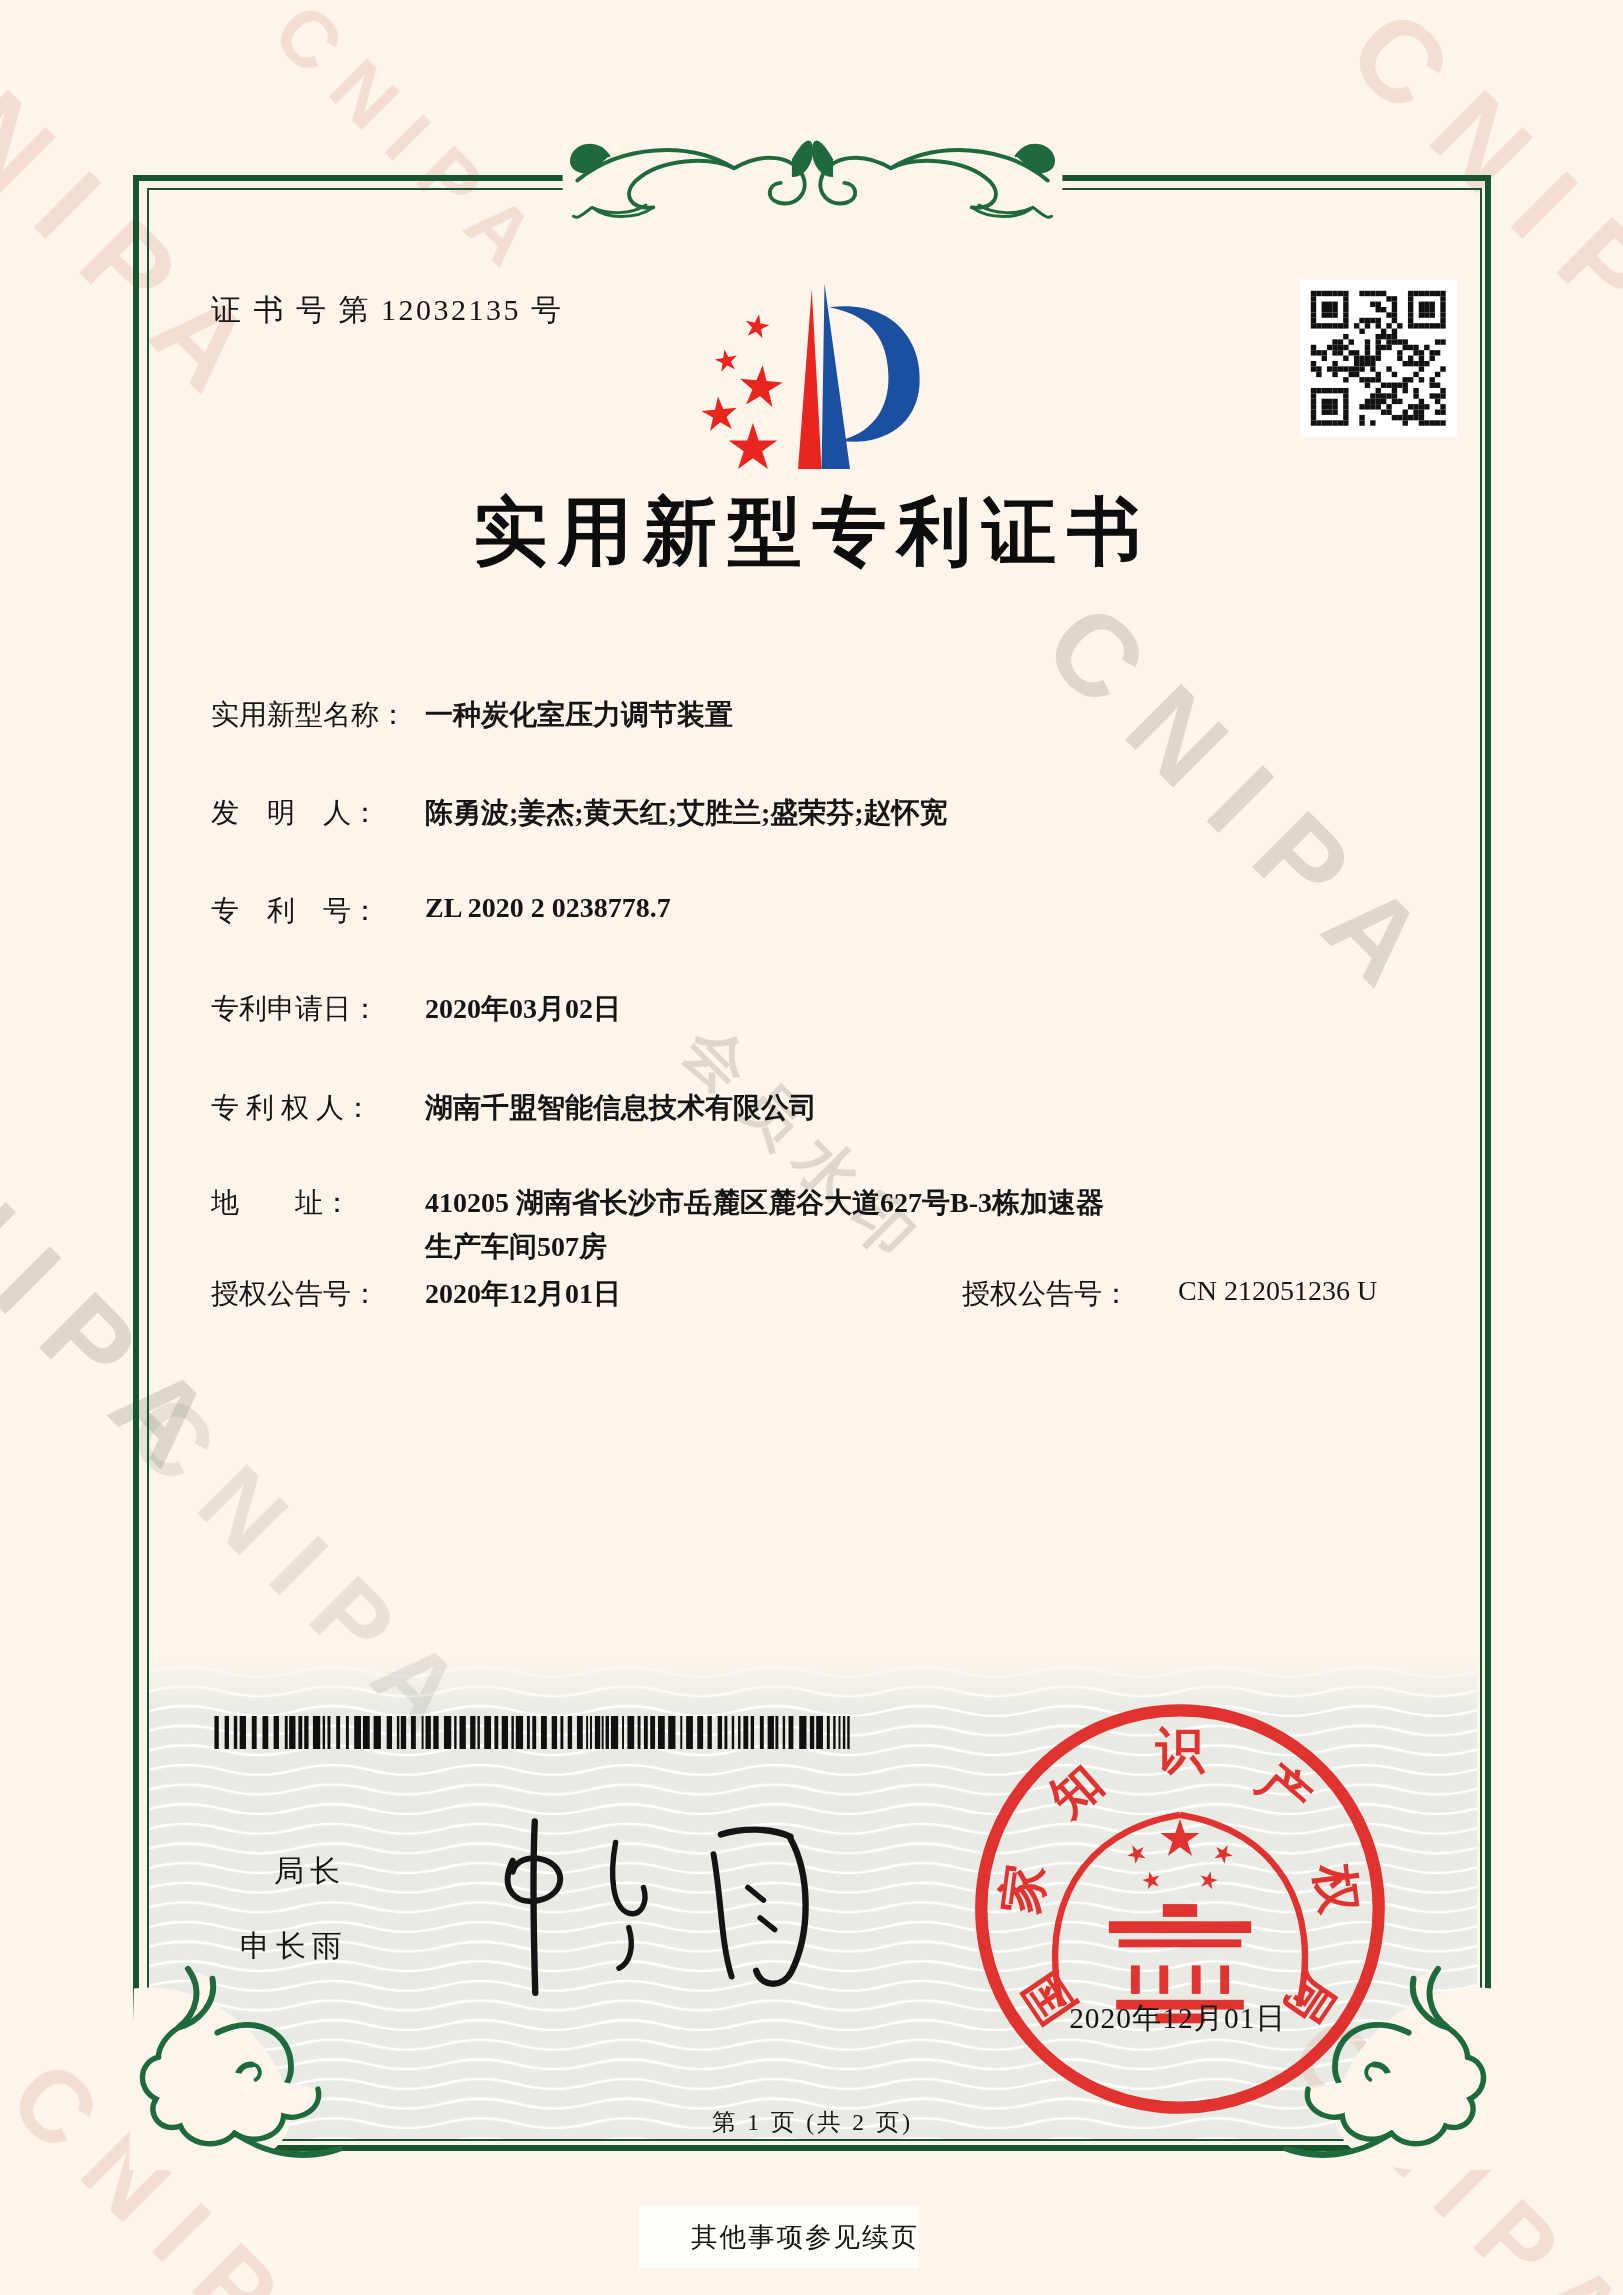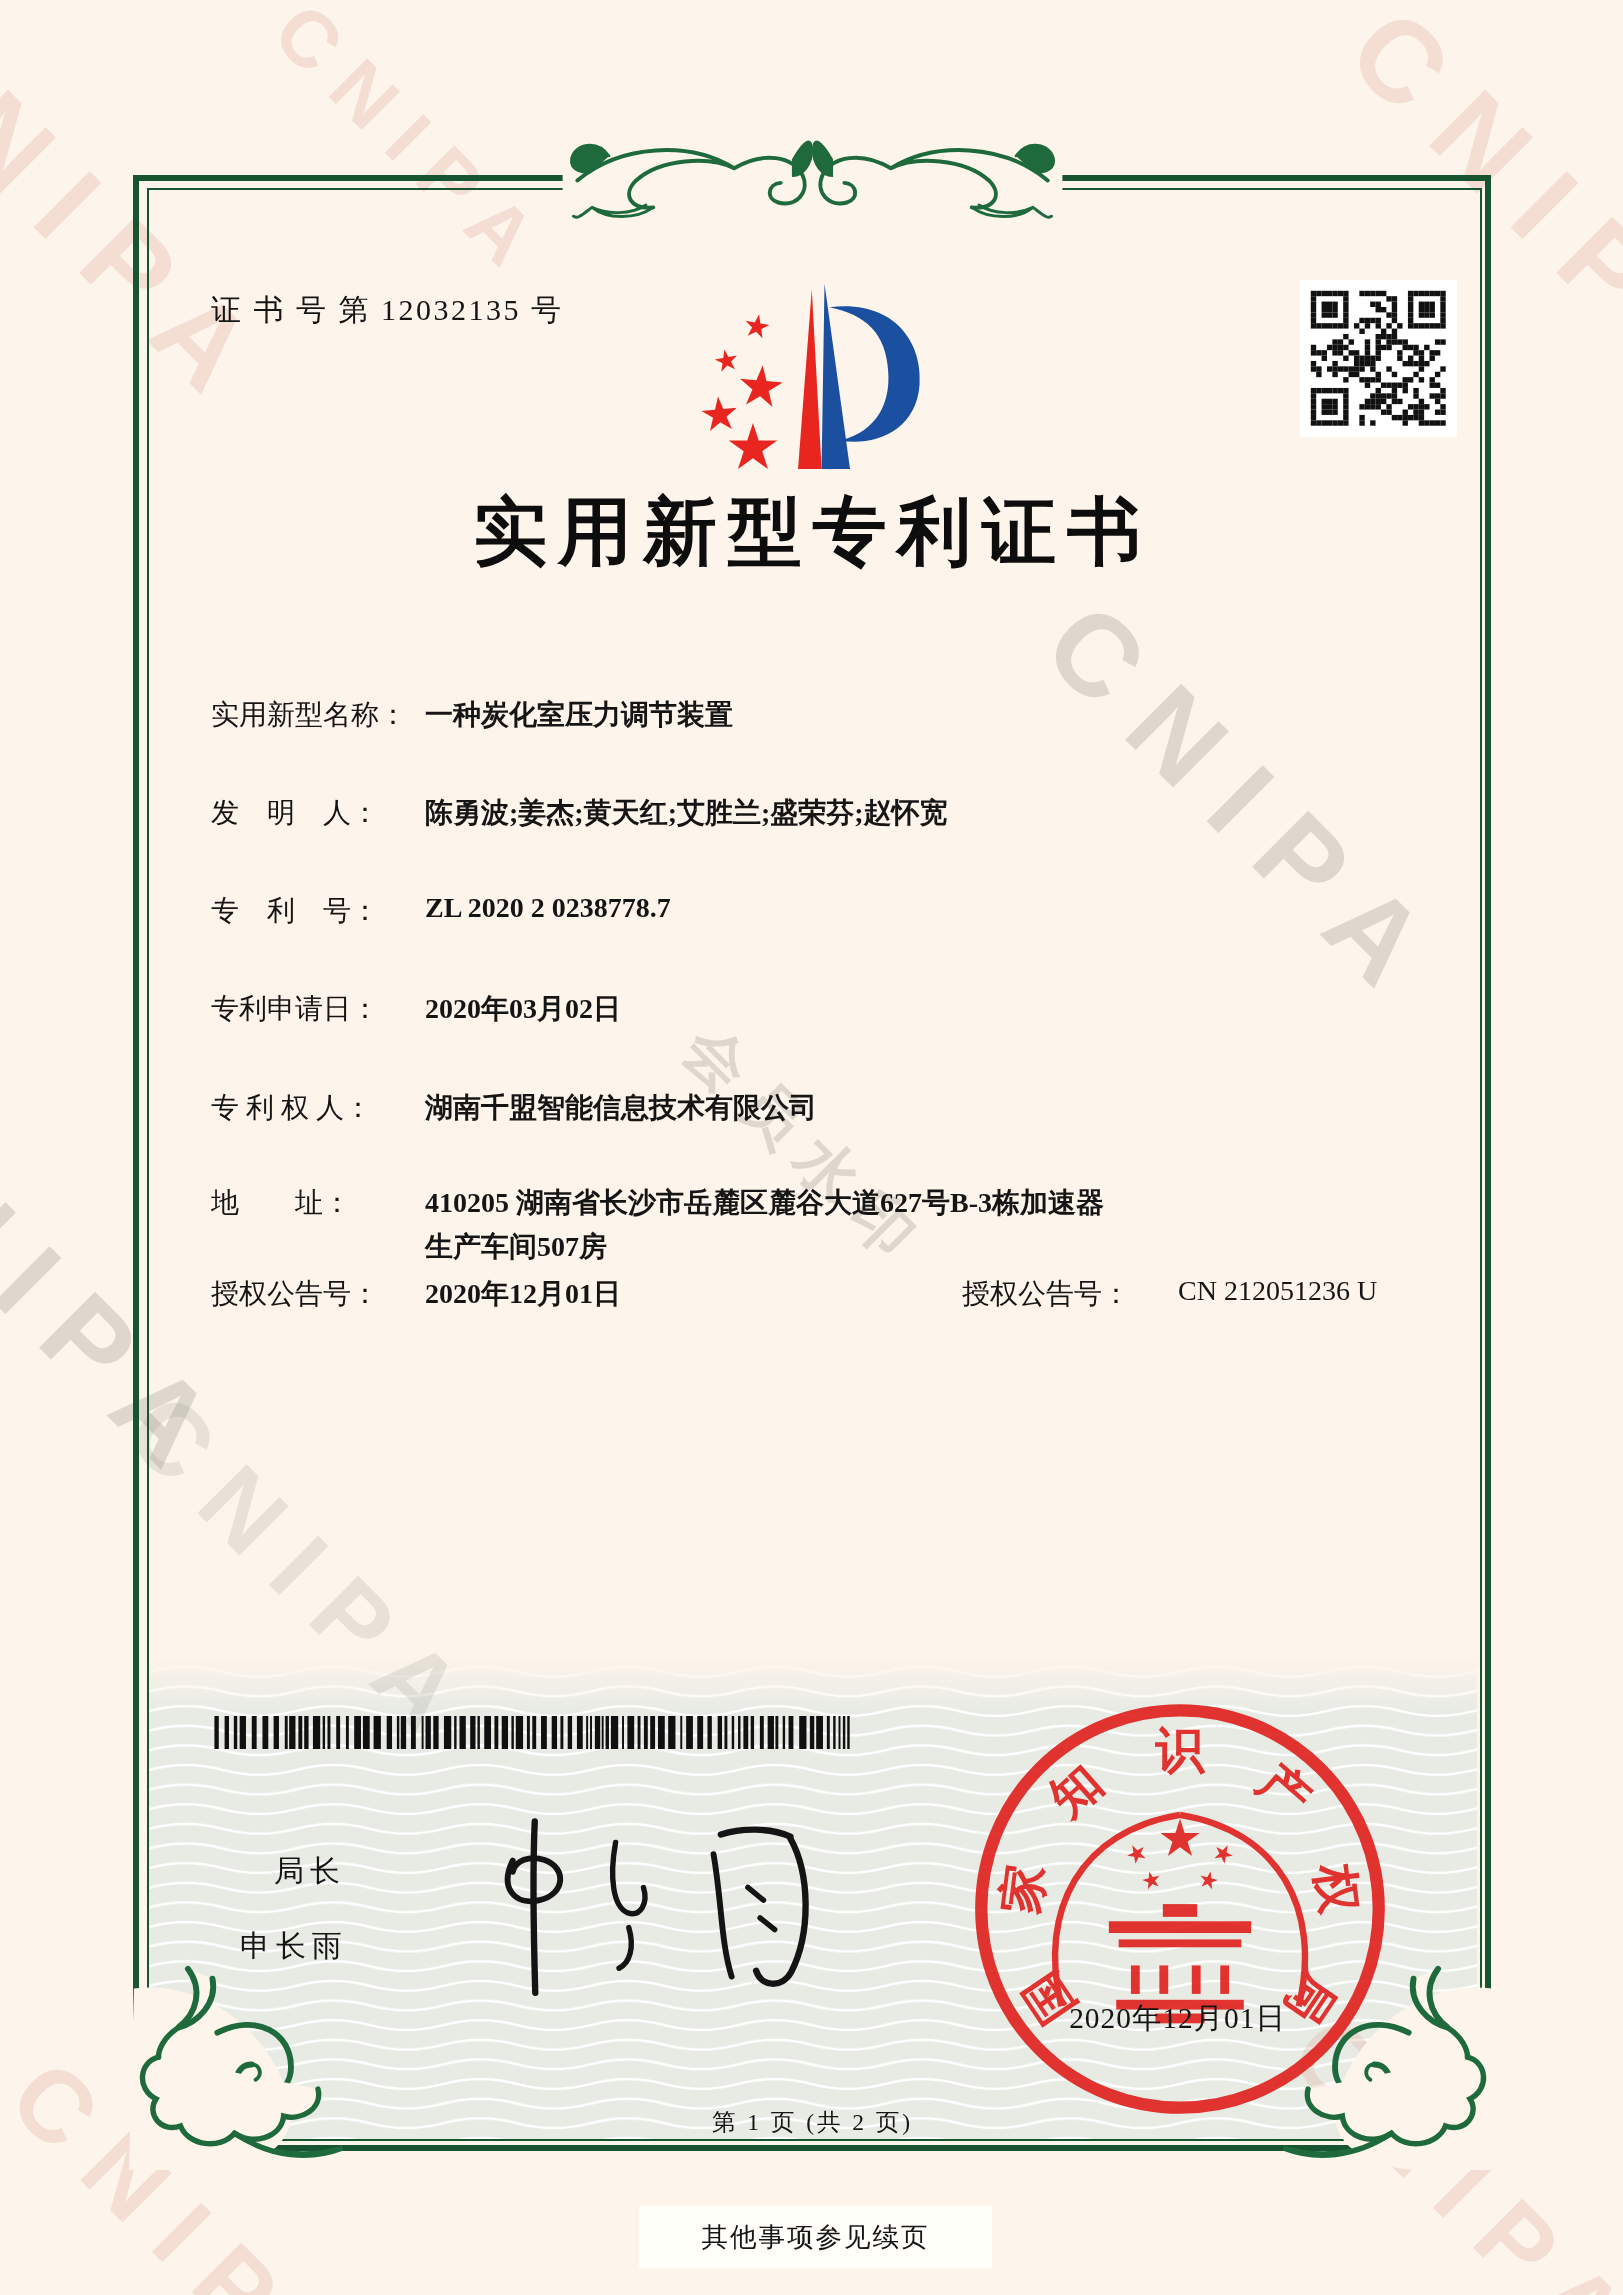--- a/index.html
+++ b/index.html
@@ -48,8 +48,8 @@
     font-size:29.4px;color:#131313;z-index:7;letter-spacing:1px;}
   .page-info{position:absolute;left:133px;top:2106px;width:1359px;text-align:center;
     font-size:23.6px;letter-spacing:2.9px;z-index:5;}
-  .note-box{position:absolute;left:639px;top:2206px;width:353px;height:62px;
-    background:#fffef9;text-align:center;line-height:62px;font-size:26.5px;
+  .note-box{position:absolute;left:639px;top:2206px;width:280px;height:62px;
+    background:#fffef9;text-align:right;line-height:62px;font-size:26.5px;
     letter-spacing:2px;z-index:5;}
   
   .logo{position:absolute;left:698px;top:269px;z-index:5;}

